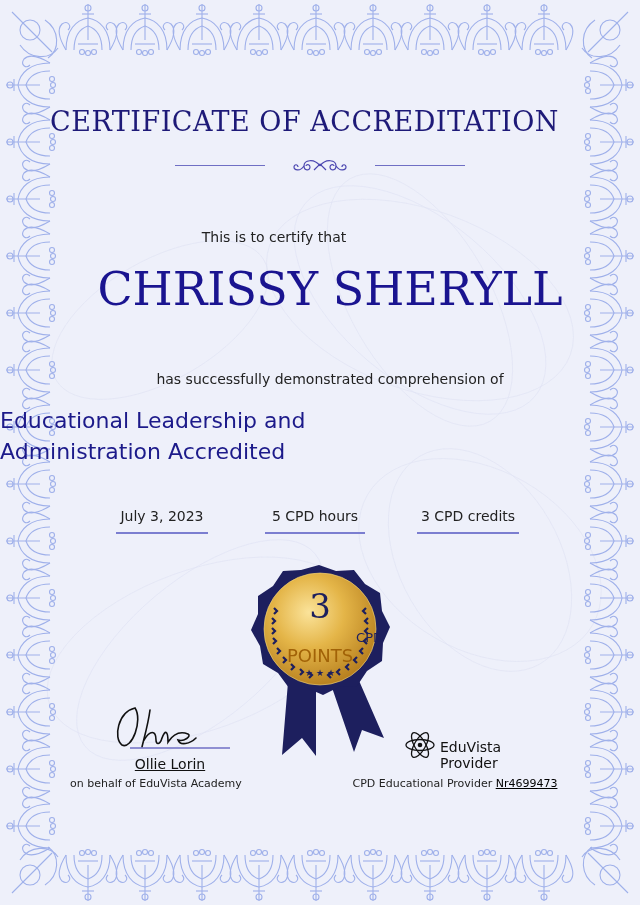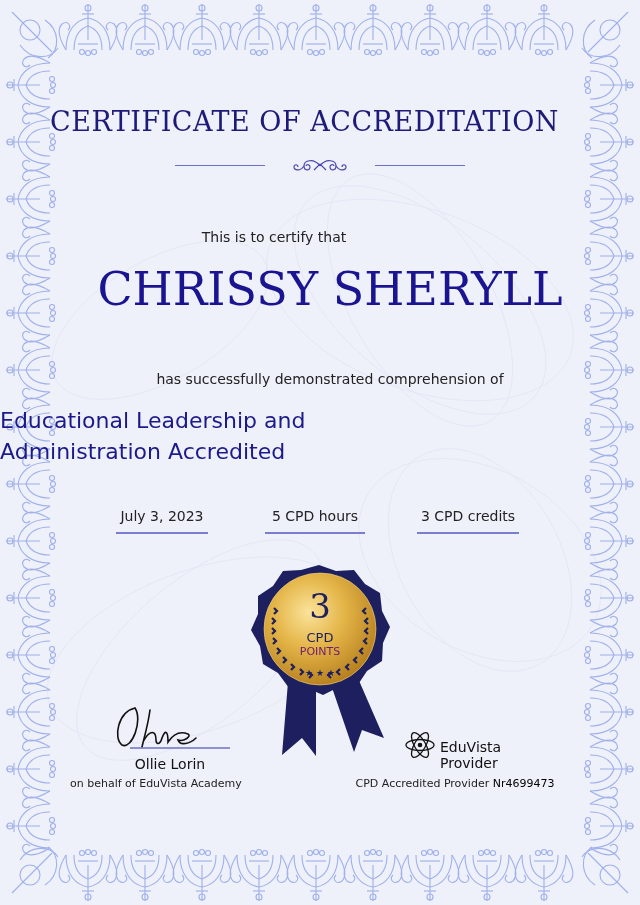--- a/index.html
+++ b/index.html
@@ -280,7 +280,7 @@
       </g>
     </svg>
     <div class="seal-text" style="top:26px; left:13px; font-family:'DejaVu Serif', serif; font-size:34px; color:#1d1f5e;">3</div>
-    <div class="seal-text" style="top:70px; left:13px; font-size:13px; color:#1d1f5e;">CPD</div>
+    <div class="seal-text" style="top:70px; left:13px; font-size:13px; color:#1d1f5e;text-align:right;">CPD</div>
     <div class="seal-text" style="top:85px; left:13px; font-size:11px; color:#701a75;">POINTS</div>
     <div class="seal-text" style="top:108px; left:13px; font-size:9px; color:#1d1f5e;">★ ★ ★</div>
   </div>

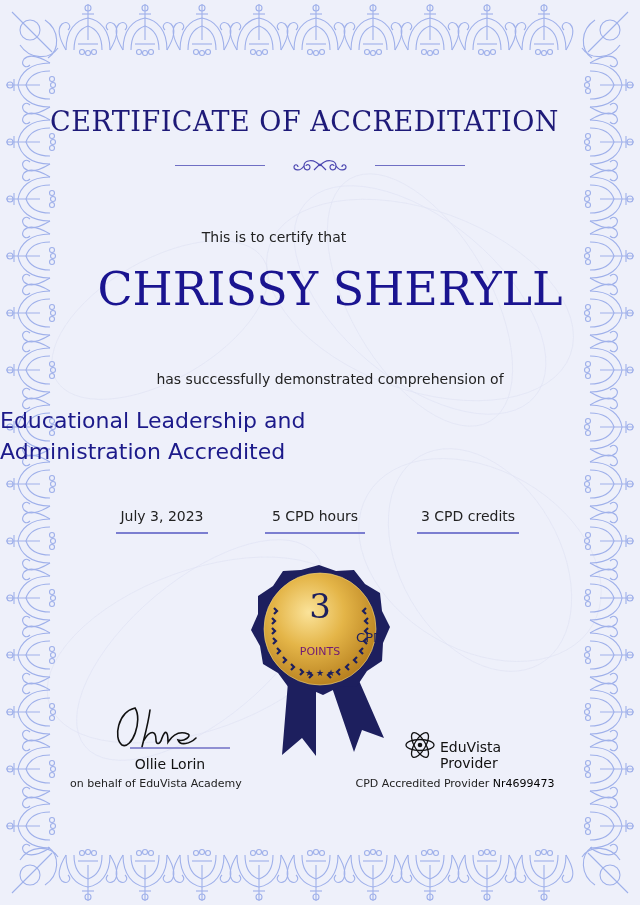--- a/index.html
+++ b/index.html
@@ -281,7 +281,7 @@
     </svg>
     <div class="seal-text" style="top:26px; left:13px; font-family:'DejaVu Serif', serif; font-size:34px; color:#1d1f5e;">3</div>
     <div class="seal-text" style="top:70px; left:13px; font-size:13px; color:#1d1f5e;text-align:right;">CPD</div>
-    <div class="seal-text" style="top:85px; left:13px; font-size:11px; color:#701a75;">POINTS</div>
+    <div class="seal-text" style="top:85px; left:13px; font-size:18px; color:#a16207;">POINTS</div>
     <div class="seal-text" style="top:108px; left:13px; font-size:9px; color:#1d1f5e;">★ ★ ★</div>
   </div>
 

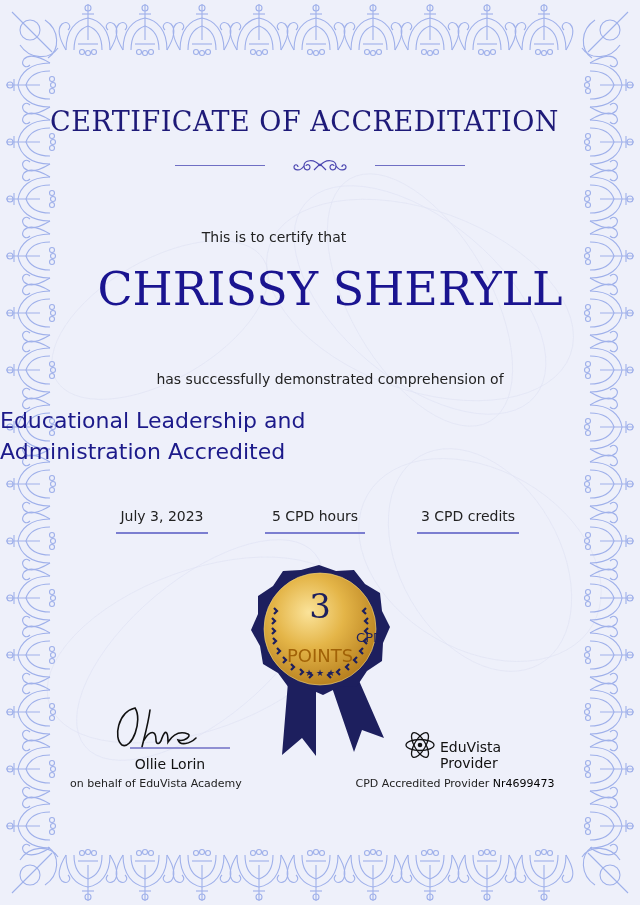--- a/index.html
+++ b/index.html
@@ -54,7 +54,7 @@
   .sig-area { position: absolute; left: 80px; top: 700px; width: 190px; height: 100px; }
   .signer-name {
     position: absolute; top: 756px; left: 80px; width: 180px; text-align: center;
-    font-size: 14px; color: #111;
+    font-size: 14px; color: #111; text-decoration: underline;
   }
   .signer-role {
     position: absolute; top: 777px; left: 70px; width: 200px; text-align: left;

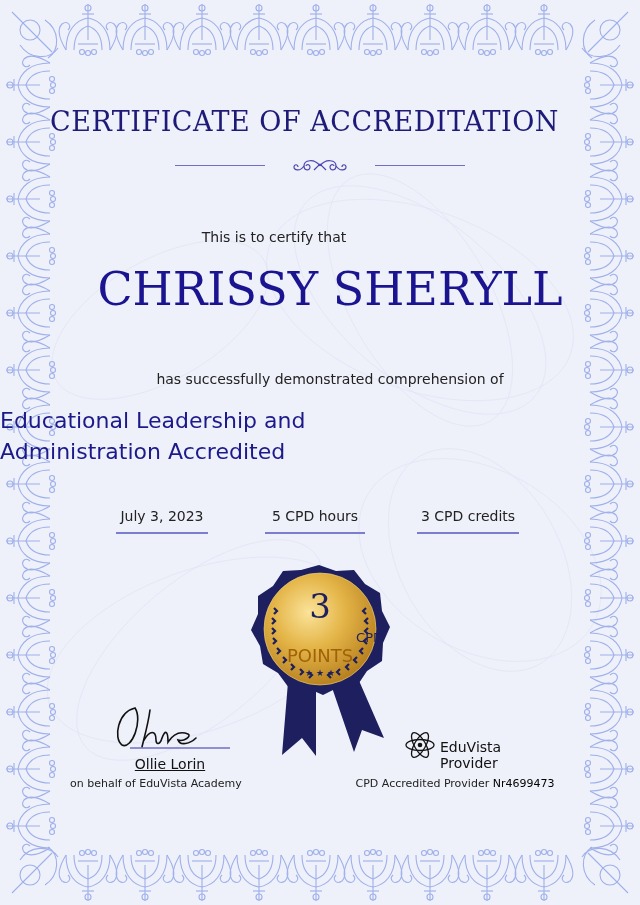--- a/index.html
+++ b/index.html
@@ -311,7 +311,7 @@
     </div>
   </div>
   <div class="provider">
-    <span>CPD Accredited Provider</span>
+    <span>CPD Educational Provider</span>
     <b>Nr4699473</b>
   </div>
 

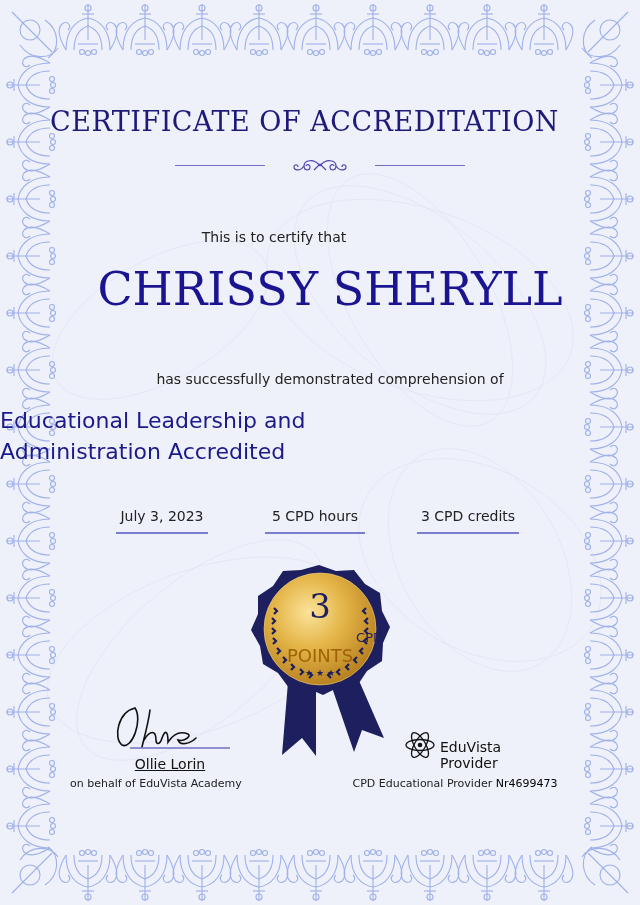--- a/index.html
+++ b/index.html
@@ -68,7 +68,7 @@
     position: absolute; top: 777px; left: 350px; width: 210px; text-align: center;
     font-size: 11px; color: #222;
   }
-  .provider b { font-weight: normal; color: #000; }
+  .provider b { font-weight: normal; color: #000; text-decoration: underline; }
 </style>
 </head>
 <body>

